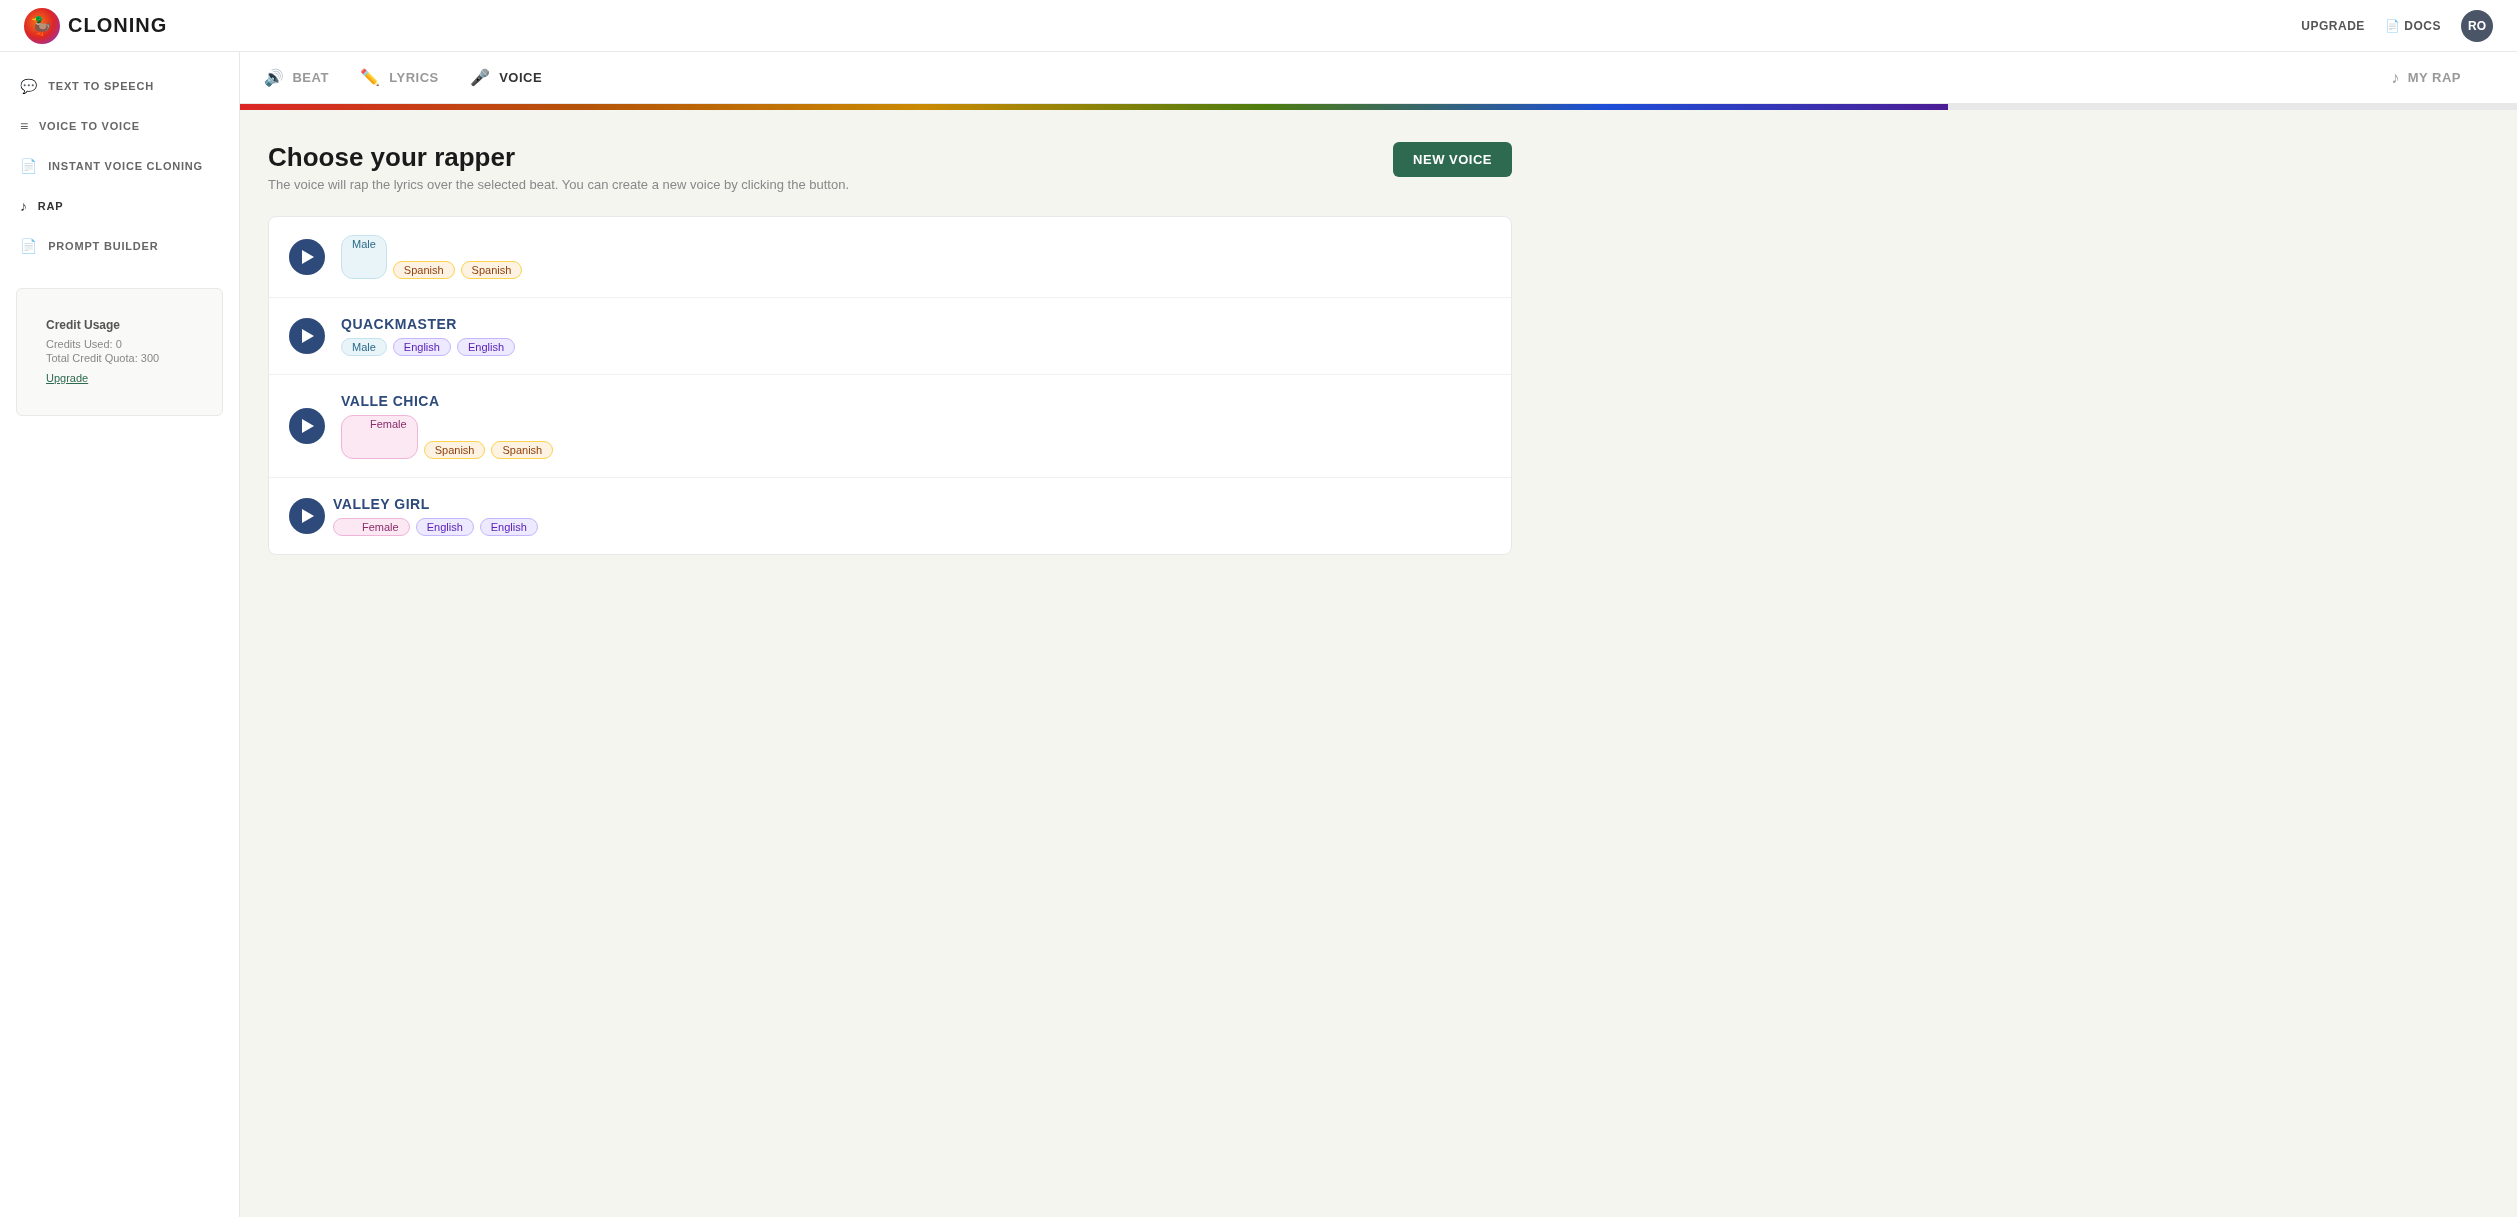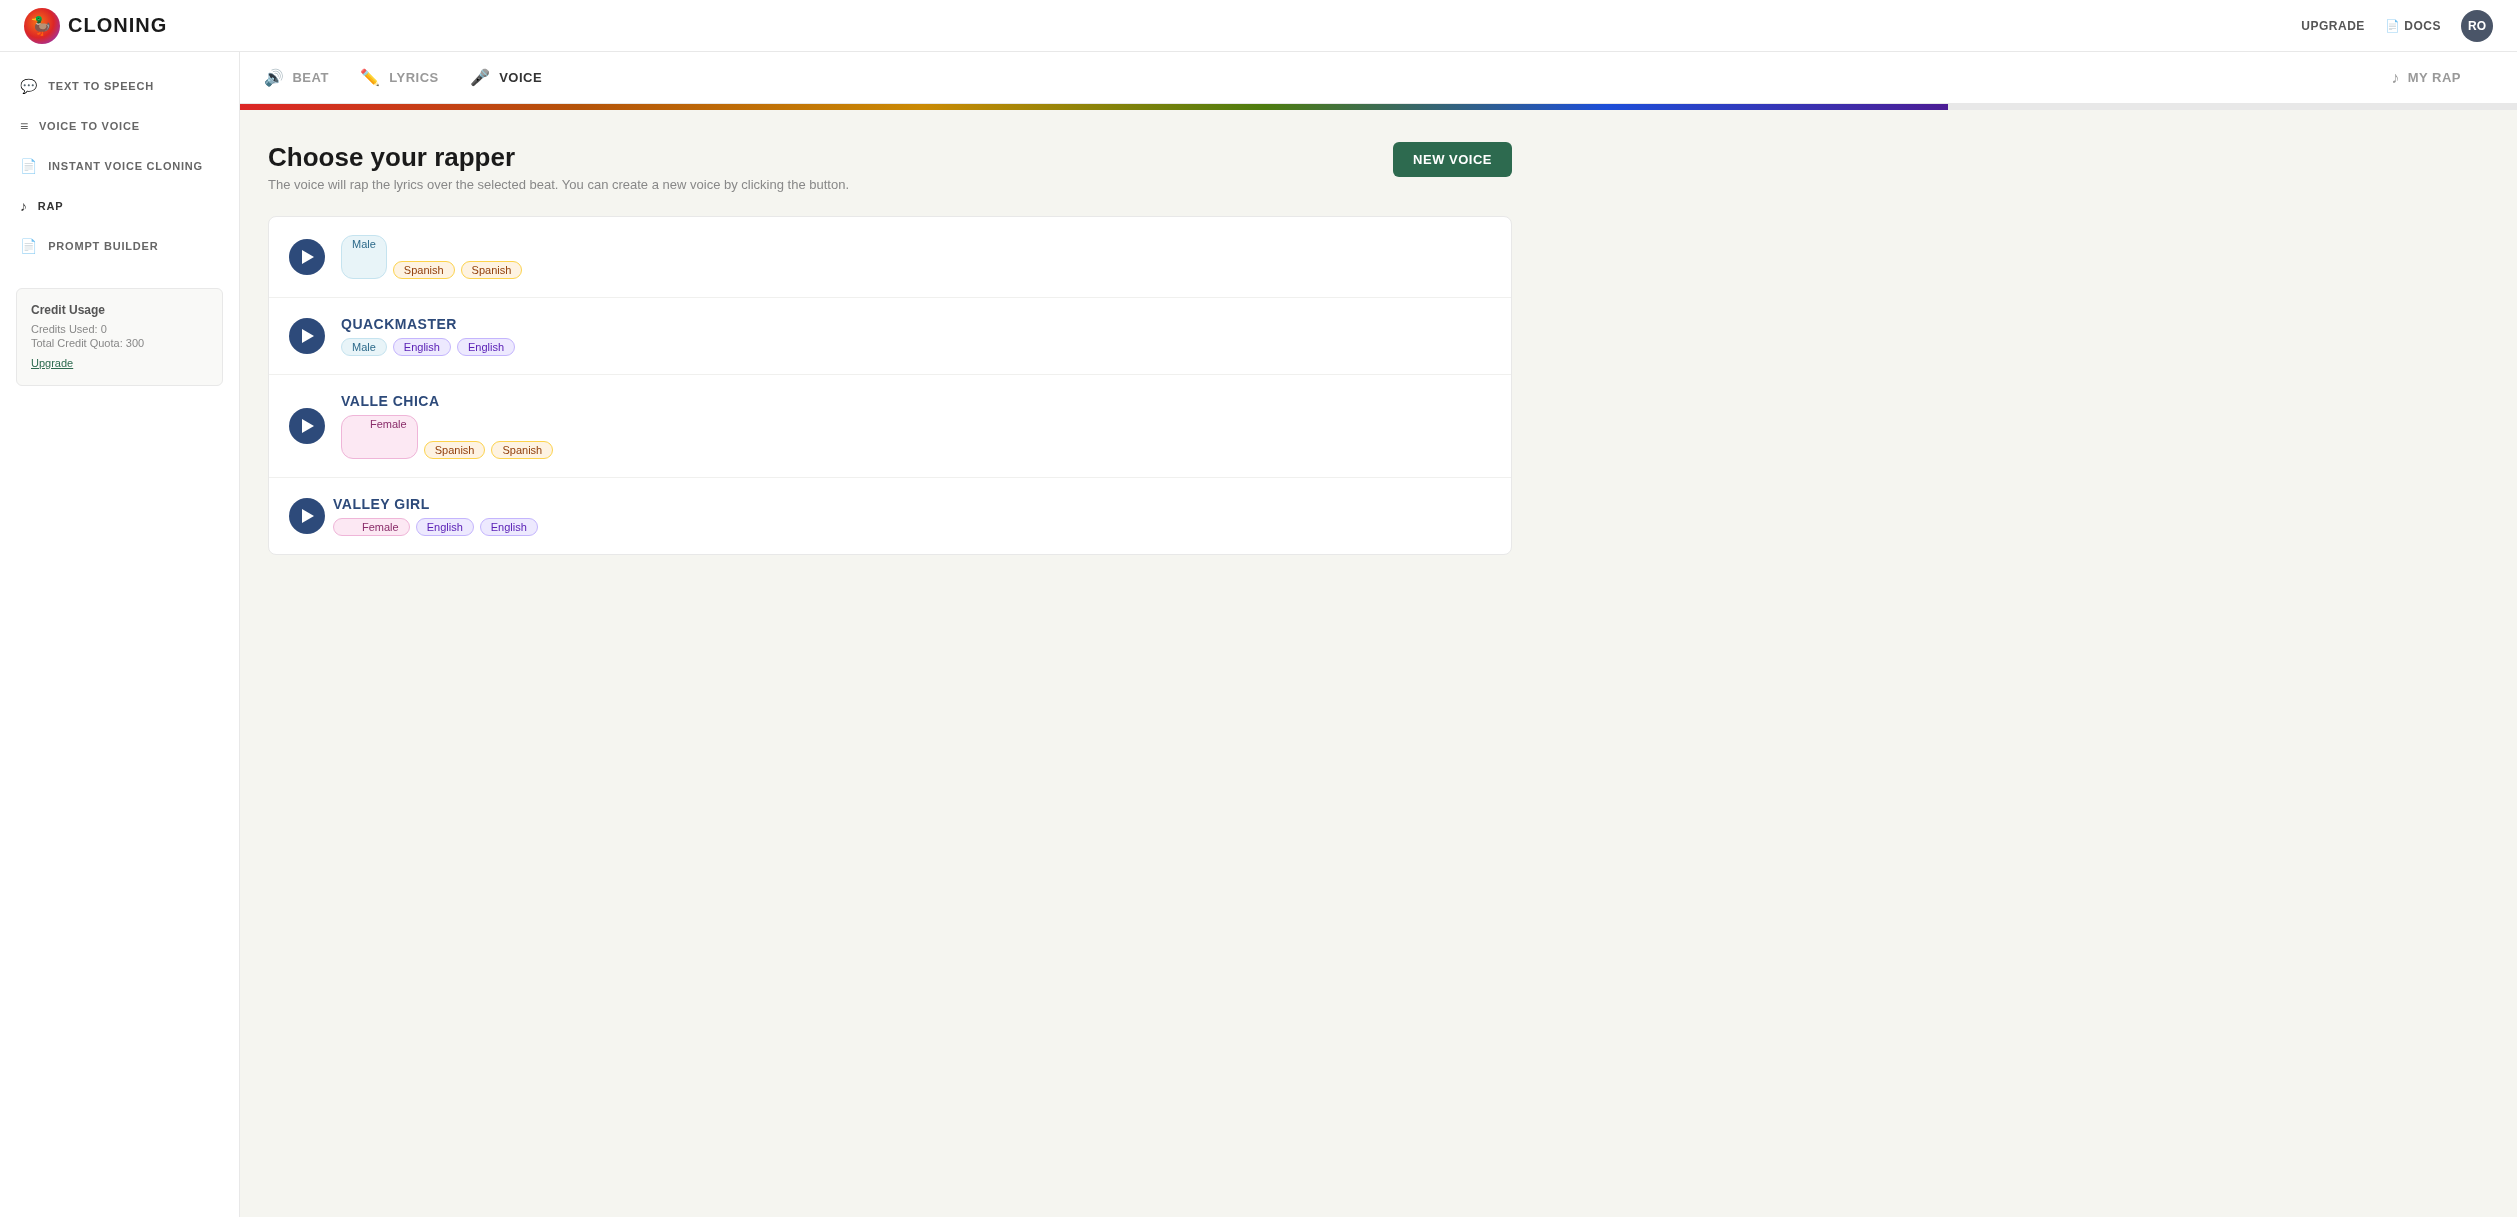--- a/index.html
+++ b/index.html
@@ -83,7 +83,7 @@
       background: #f9f9f7;
       border: 1px solid #e8e8e8;
       border-radius: 6px;
-      padding: 14px;
+      padding: 29px;
     }
     .credit-title { font-size: 12px; font-weight: 600; color: #555; margin-bottom: 6px; }
     .credit-line { font-size: 11px; color: #888; margin-bottom: 2px; }

